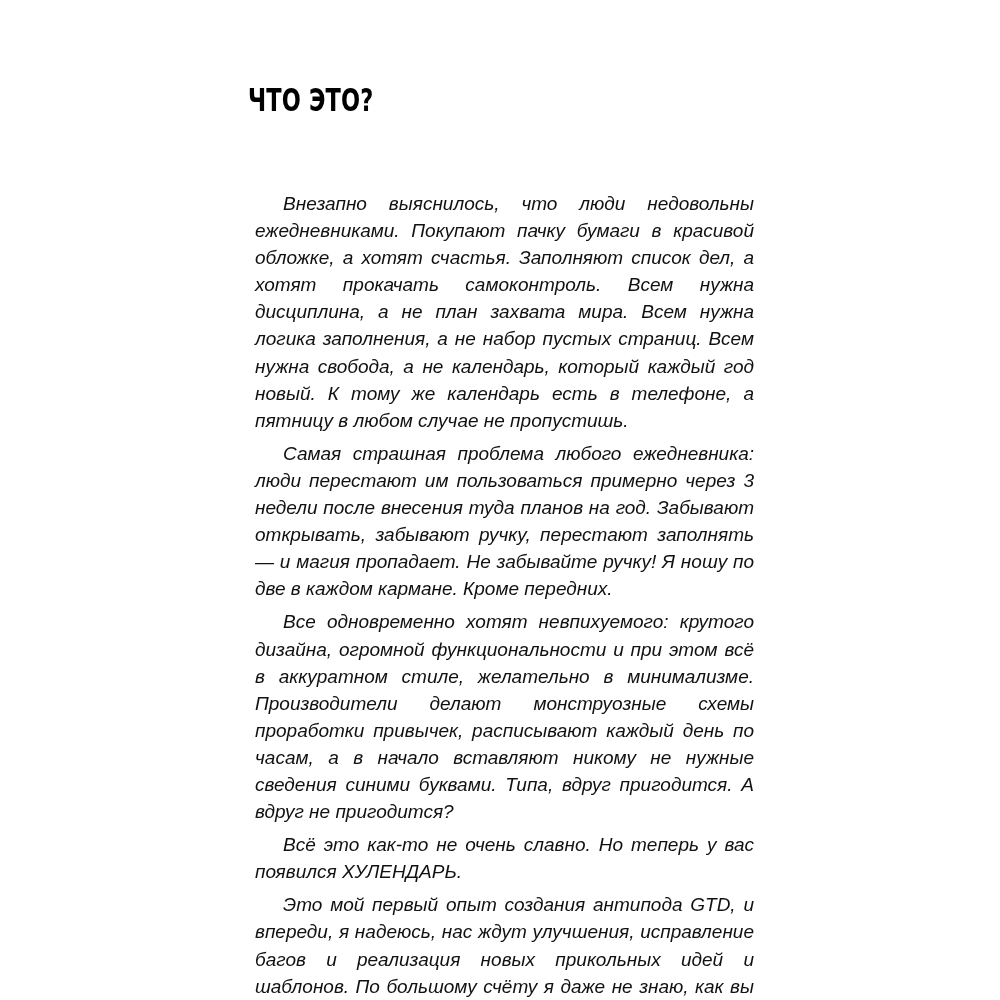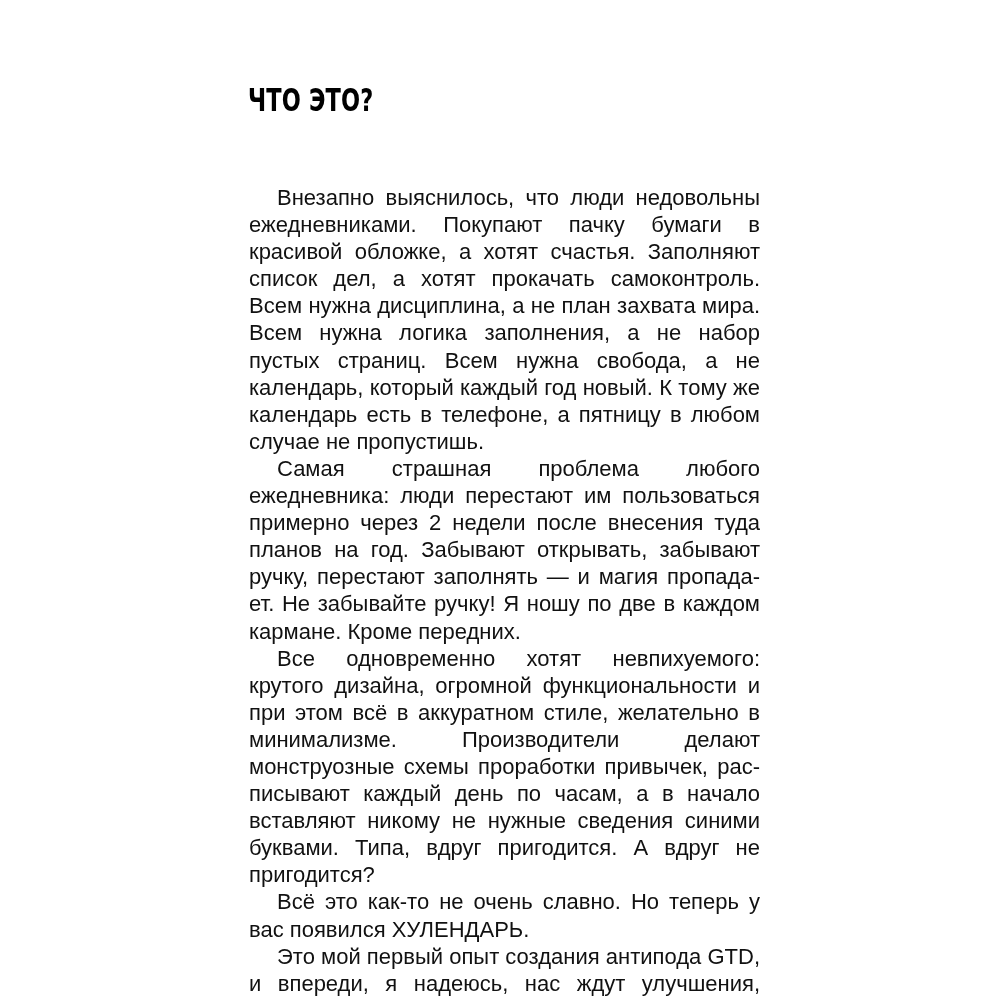--- a/index.html
+++ b/index.html
@@ -46,8 +46,8 @@
   }
 
   .body-paragraph {
-    margin: 0;
-    font-size: 22px;
+    margin: 6px;
+    font-size: 19px;
     line-height: 27.1px;
     color: #111111;
     text-align: justify;
@@ -55,6 +55,7 @@
     text-indent: 28px;
     hyphens: manual;
     word-spacing: 0;
+    font-style: italic;
   }
 
   .body-paragraph.last-ragged {

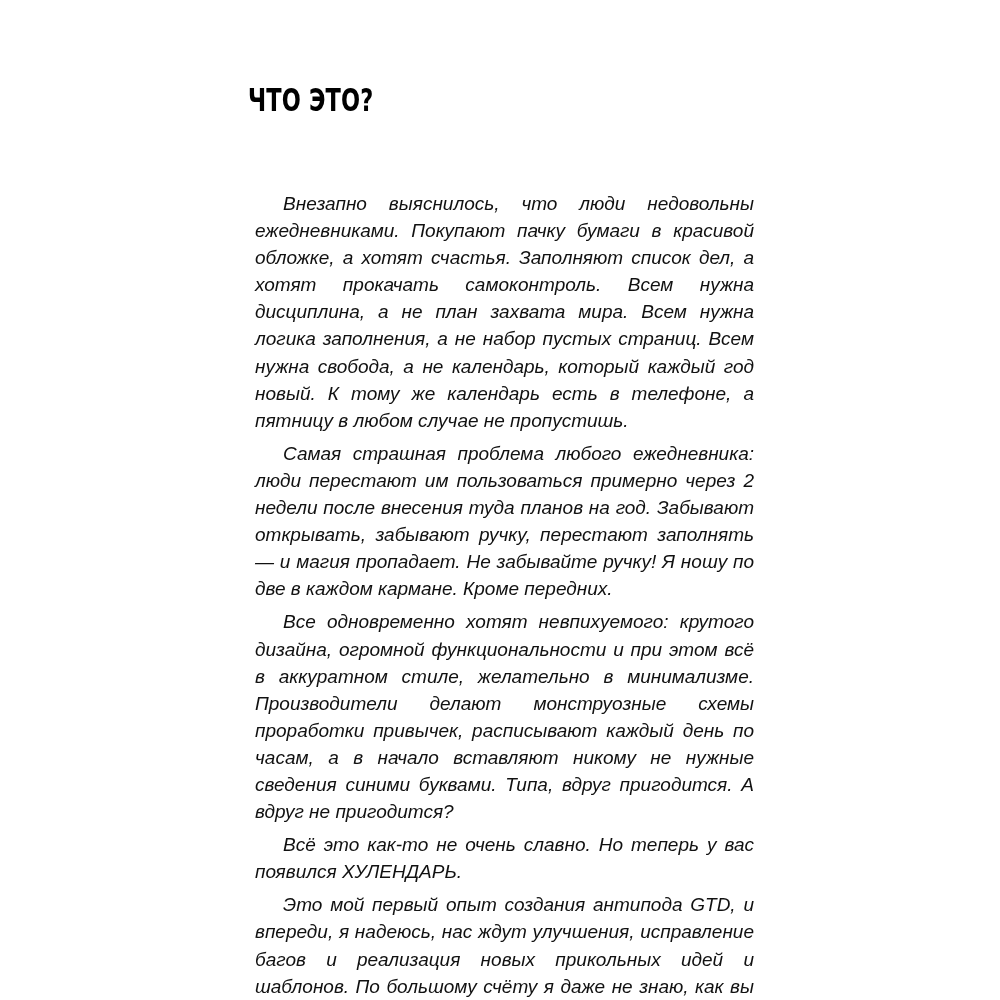--- a/index.html
+++ b/index.html
@@ -80,7 +80,7 @@
 
     <p class="body-paragraph last-ragged">Внезапно выяснилось, что люди недовольны ежеднев­никами. Покупают пачку бумаги в красивой обложке, а хотят счастья. Заполняют список дел, а хотят прокачать самоконтроль. Всем нужна дисциплина, а не план захвата мира. Всем нужна логика заполнения, а не набор пустых страниц. Всем нужна свобода, а не календарь, который каждый год новый. К тому же календарь есть в телефоне, а пятницу в любом случае не пропустишь.</p>
 
-    <p class="body-paragraph last-ragged">Самая страшная проблема любого ежедневника: люди перестают им пользоваться примерно через 2 недели по­сле внесения туда планов на год. Забывают открывать, забывают ручку, перестают заполнять — и магия пропада­ет. Не забывайте ручку! Я ношу по две в каждом кармане. Кроме передних.</p>
+    <p class="body-paragraph last-ragged">Самая страшная проблема любого ежедневника: люди перестают им пользоваться примерно через 3 недели по­сле внесения туда планов на год. Забывают открывать, забывают ручку, перестают заполнять — и магия пропада­ет. Не забывайте ручку! Я ношу по две в каждом кармане. Кроме передних.</p>
 
     <p class="body-paragraph last-ragged">Все одновременно хотят невпихуемого: крутого дизай­на, огромной функциональности и при этом всё в аккурат­ном стиле, желательно в минимализме. Производители делают монструозные схемы проработки привычек, рас­писывают каждый день по часам, а в начало вставляют никому не нужные сведения синими буквами. Типа, вдруг пригодится. А вдруг не пригодится?</p>
 

